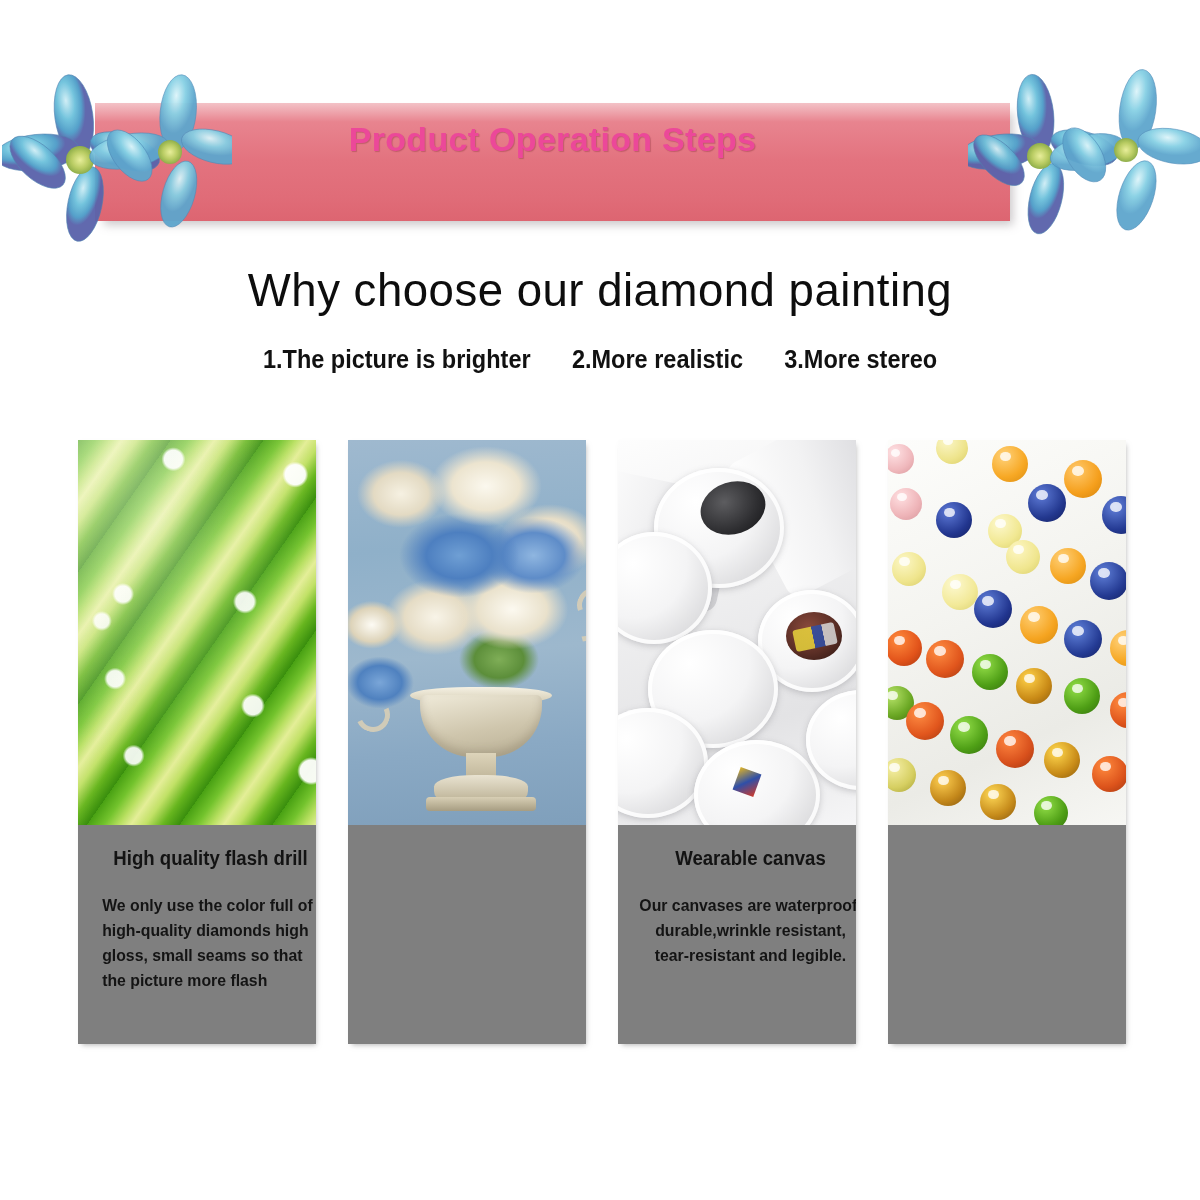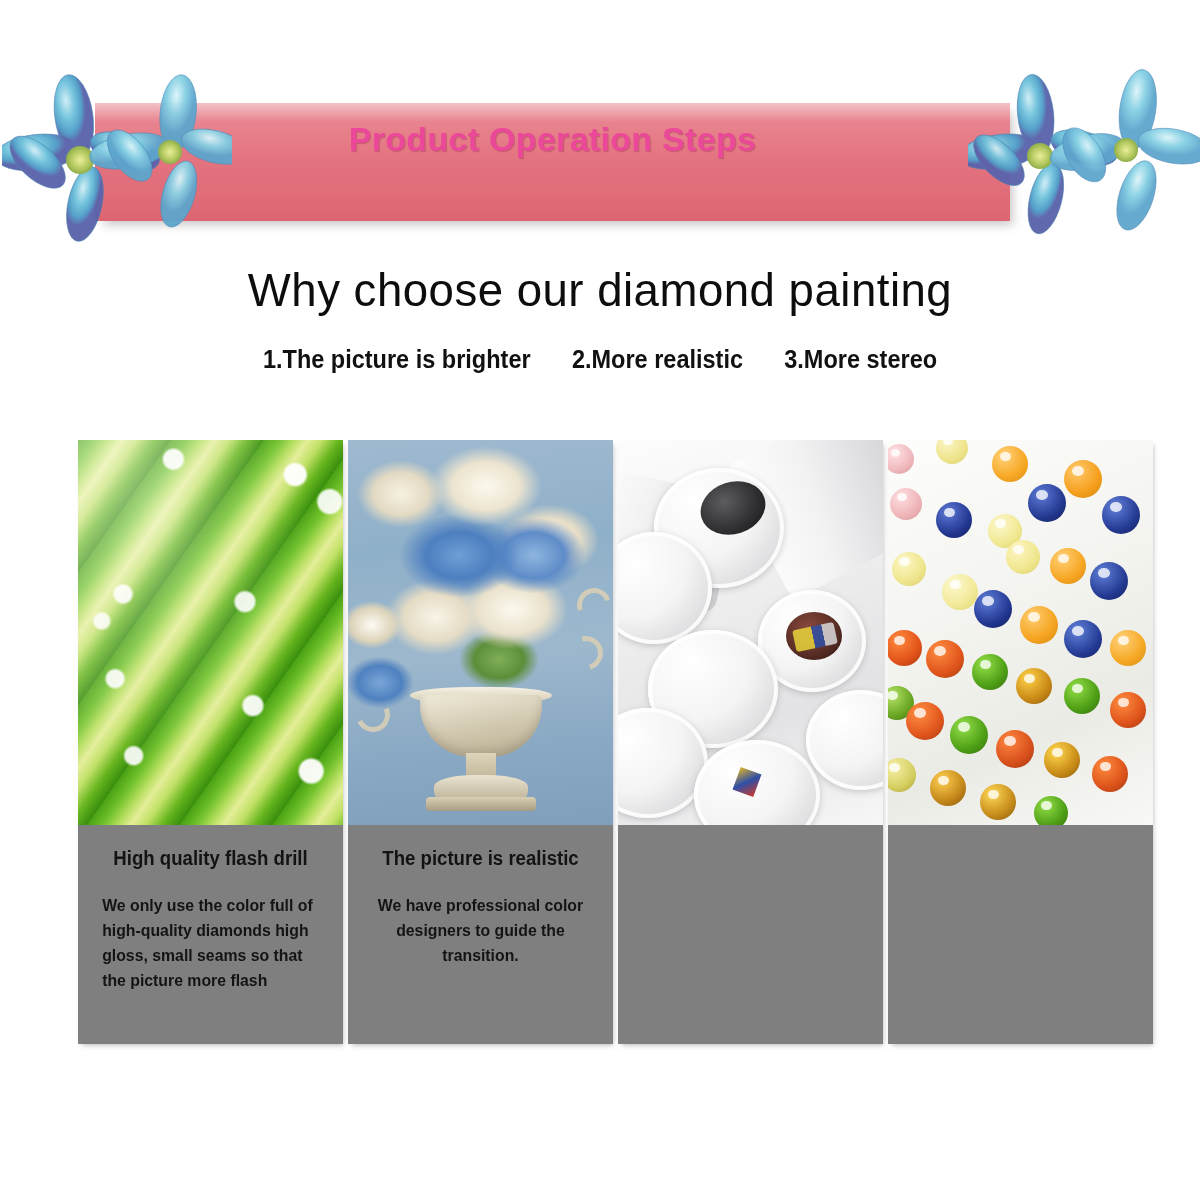--- a/index.html
+++ b/index.html
@@ -67,7 +67,7 @@
   
   .panels { position: absolute; left: 0; top: 440px; width: 1200px; height: 604px; }
   .panel {
-    position: absolute; top: 0; width: 265px; height: 604px;
+    position: absolute; top: 0; width: 238px; height: 604px;
     background: #7f7f7f;
     box-shadow: 2px 3px 5px -2px rgba(120,120,120,0.55);
     overflow: hidden;

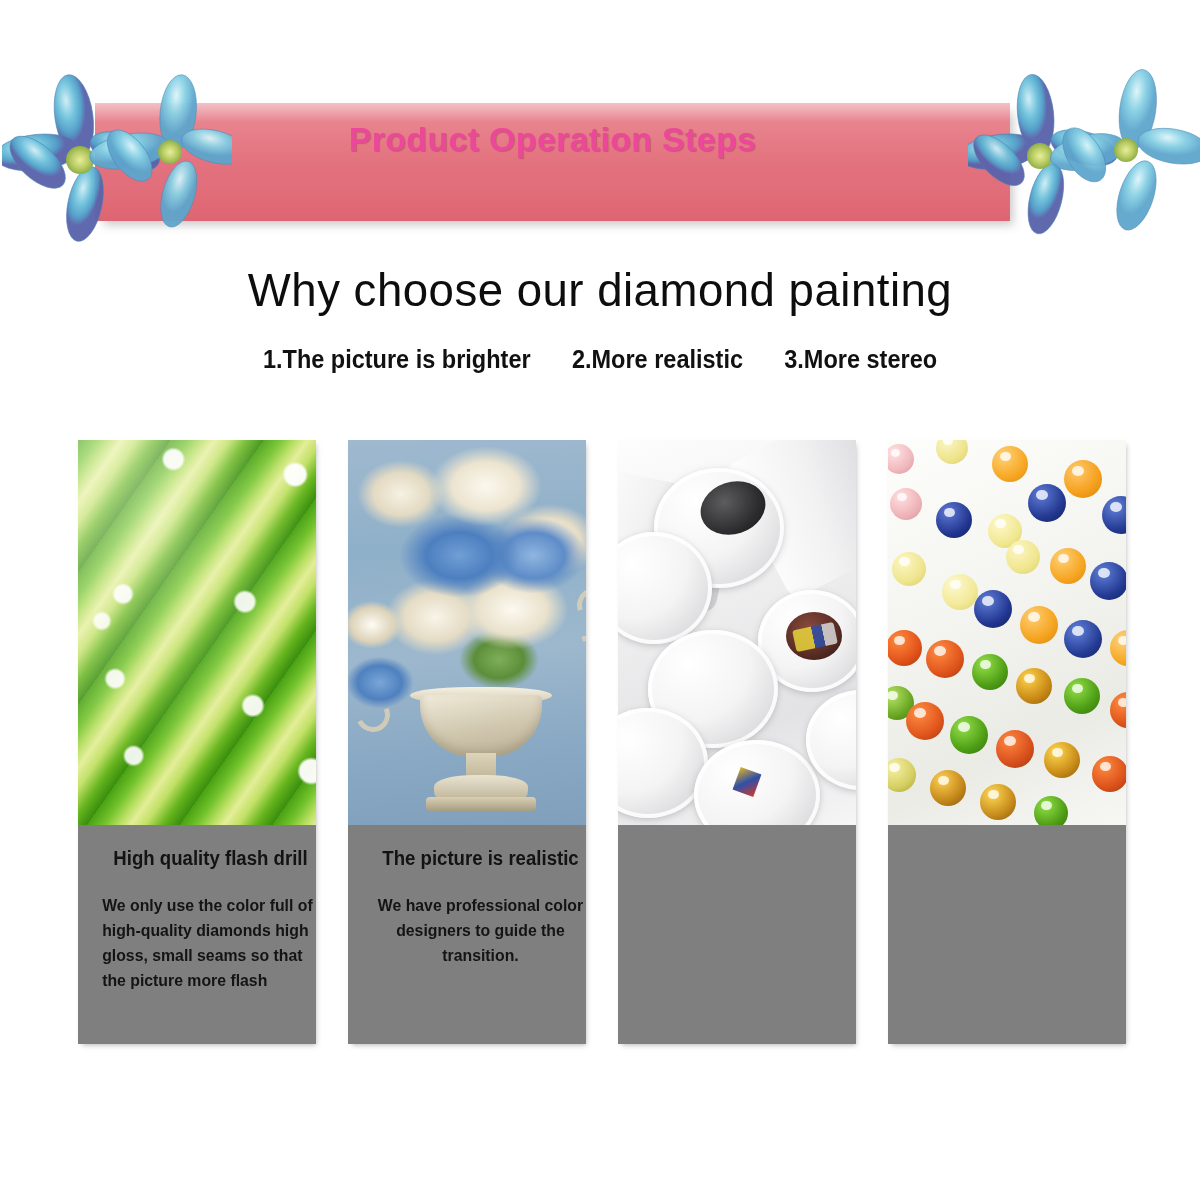--- a/index.html
+++ b/index.html
@@ -324,10 +324,6 @@
           <div class="urn-base"></div>
         </div>
       </div>
-      <div class="panel-caption">
-        <div class="cap-title">The picture is realistic</div>
-        <div class="cap-body center">We have professional color designers to guide the transition.</div>
-      </div>
     </div>
 
     <div class="panel p3">

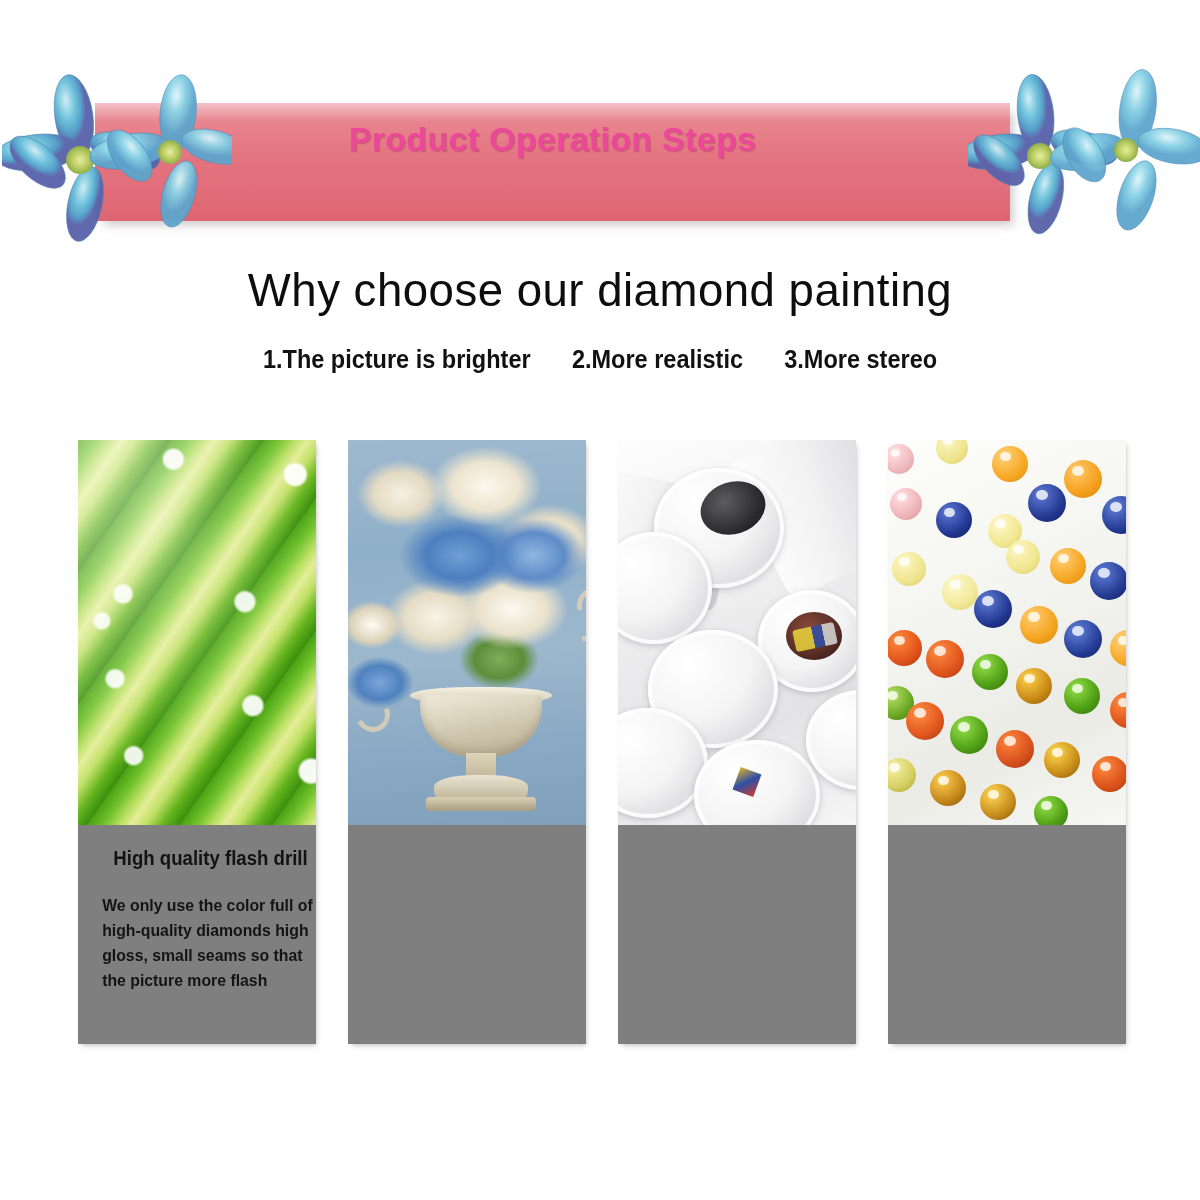--- a/index.html
+++ b/index.html
@@ -344,6 +344,10 @@
           <div class="roll" style="left:188px; top:250px; width:110px; height:100px;"></div>
         </div>
       </div>
+      <div class="panel-caption">
+        <div class="cap-title">Wearable canvas</div>
+        <div class="cap-body center">Our canvases are waterproof, durable,wrinkle resistant, tear-resistant and legible.</div>
+      </div>
     </div>
 
     <div class="panel p4">

